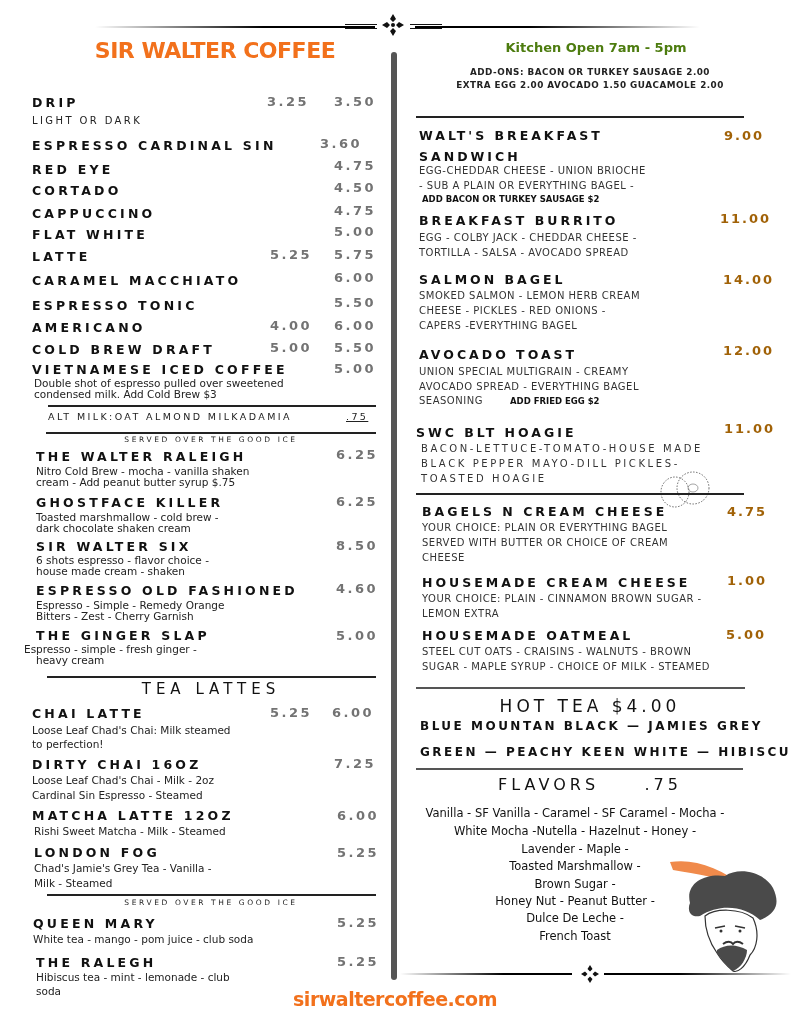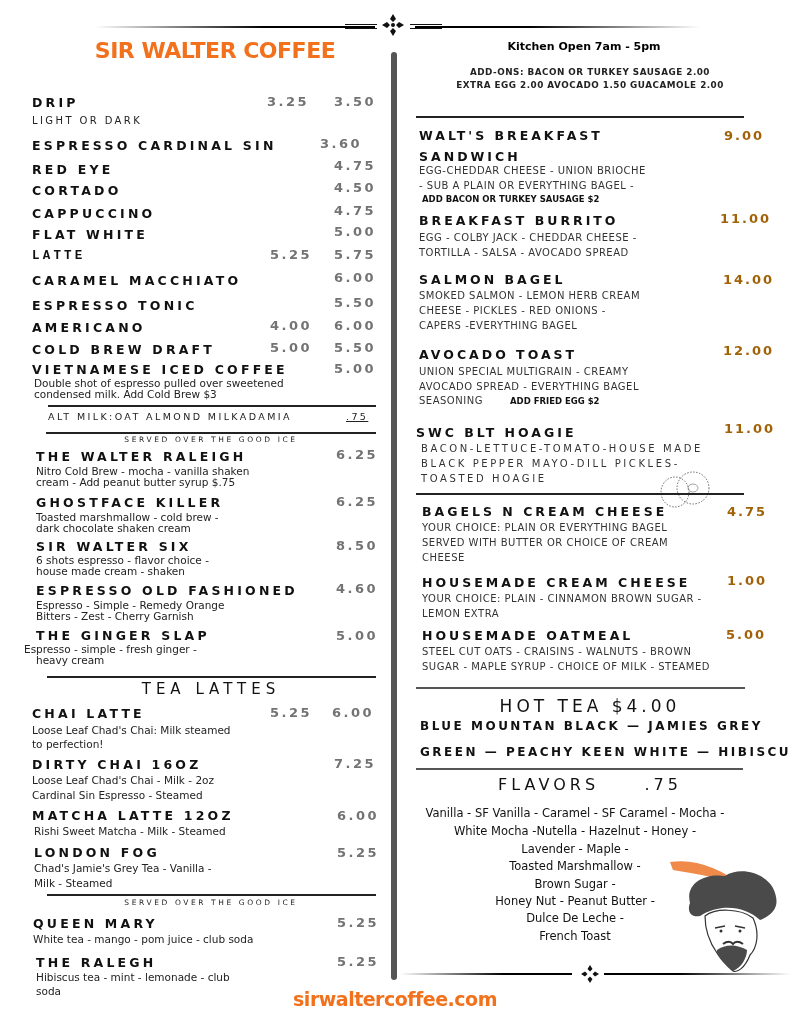--- a/index.html
+++ b/index.html
@@ -25,7 +25,7 @@
   .section-head { position:absolute; font-size:15px; letter-spacing:5px; color:#111; text-align:center; white-space:nowrap; }
 
   
-  .kitchen-title { position:absolute; left:424px; top:40px; width:320px; text-align:center; font-weight:bold; font-size:11px; color:#000000; }
+  .kitchen-title { position:absolute; left:436px; top:40px; width:320px; text-align:center; font-weight:bold; font-size:13px; color:#4d7c0f; }
   .addons { position:absolute; left:430px; width:320px; text-align:center; font-weight:bold; font-size:8.8px; letter-spacing:0.5px; color:#222; }
   .rname { position:absolute; font-weight:bold; font-size:12.5px; letter-spacing:3px; color:#111; white-space:nowrap; }
   .rprice { position:absolute; font-weight:bold; font-size:13px; letter-spacing:2px; color:#a16207; white-space:nowrap; }

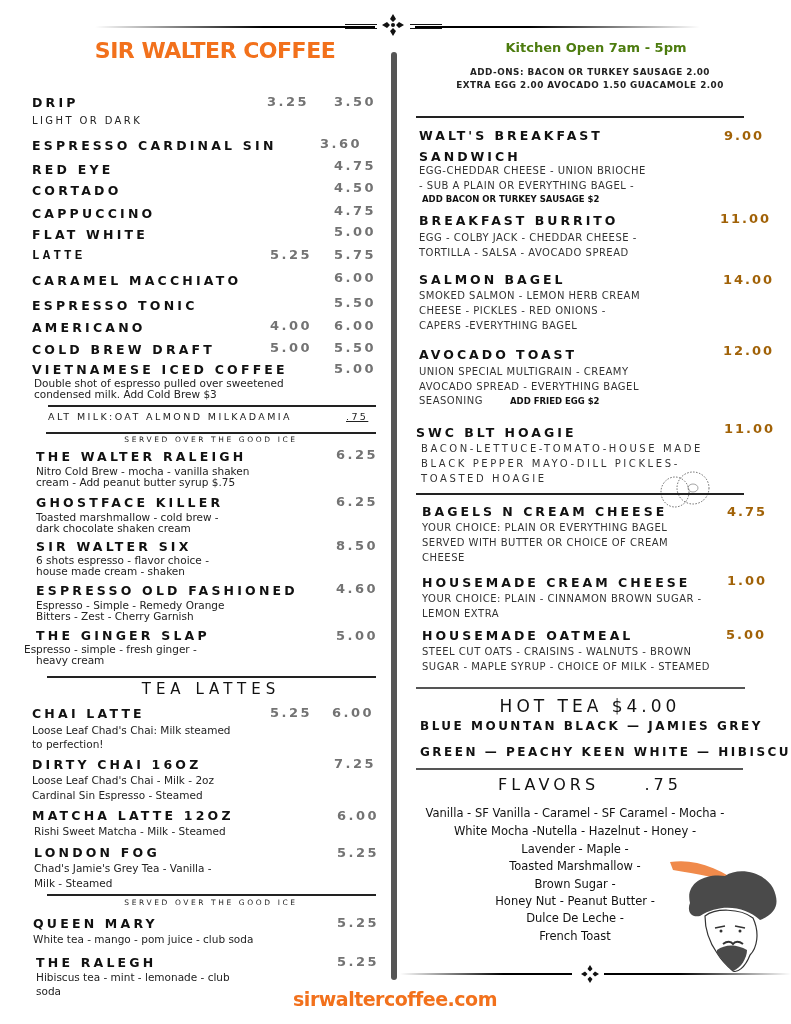--- a/index.html
+++ b/index.html
@@ -78,7 +78,7 @@
 <div class="lname" style="left:32px; top:227px;">FLAT WHITE</div>
 <div class="lprice" style="left:334px; top:224px;">5.00</div>
 
-<div class="lname" style="left:32px; top:249px;font-family:Liberation Mono, monospace;">LATTE</div>
+<div class="lname" style="left:32px; top:249px;">LATTE</div>
 <div class="lprice" style="left:270px; top:247px;">5.25</div>
 <div class="lprice" style="left:334px; top:247px;">5.75</div>
 

